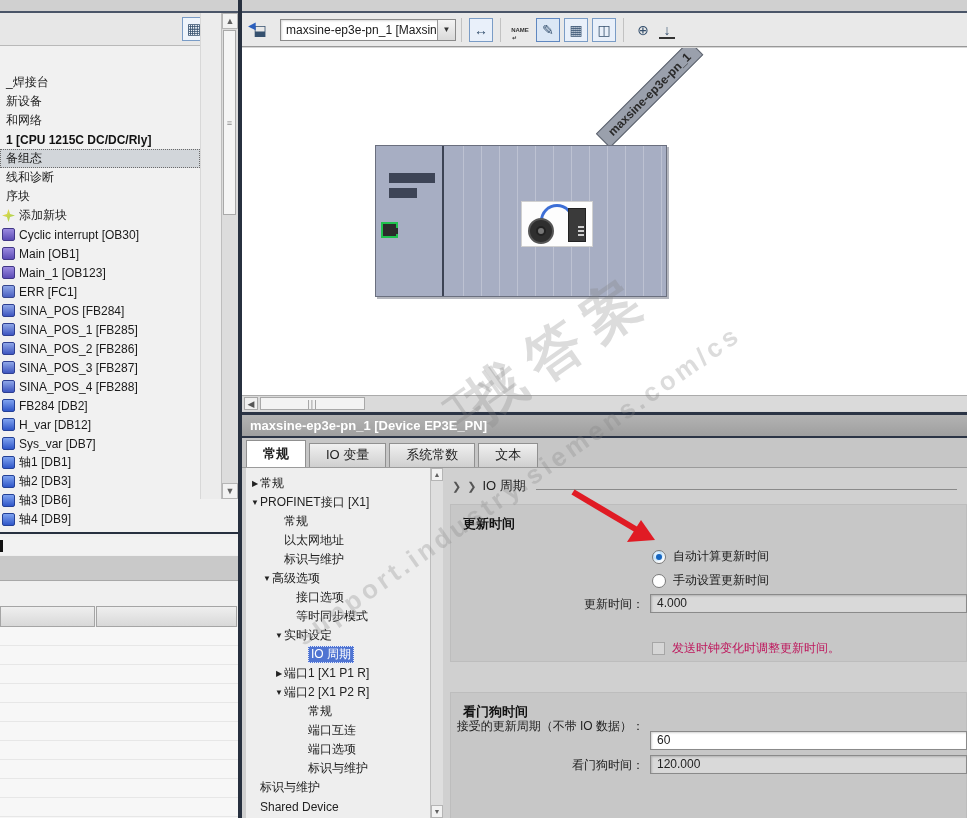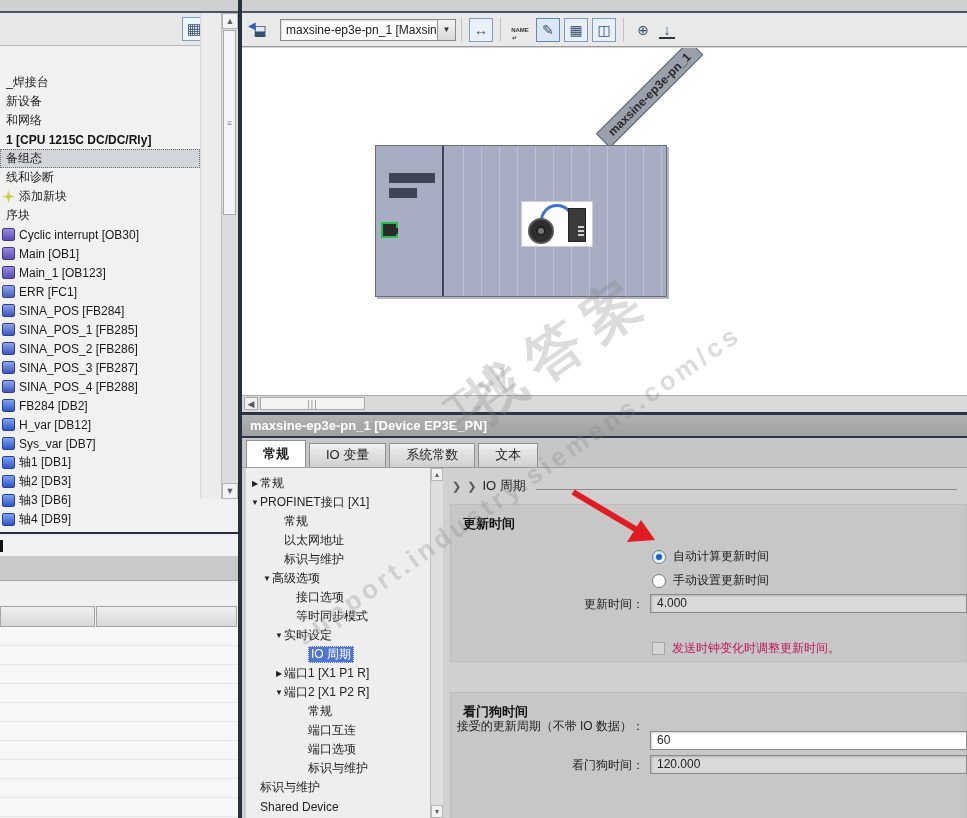--- a/index.html
+++ b/index.html
@@ -156,12 +156,12 @@
           <span>线和诊断</span>
         </div>
         <div class="tree-row">
+          <span class="ticon none"></span>
+          <span>序块</span>
+        </div>
+        <div class="tree-row">
           <span class="ticon star"></span>
           <span>添加新块</span>
-        </div>
-        <div class="tree-row">
-          <span class="ticon none"></span>
-          <span>序块</span>
         </div>
         <div class="tree-row">
           <span class="ticon ob"></span>

